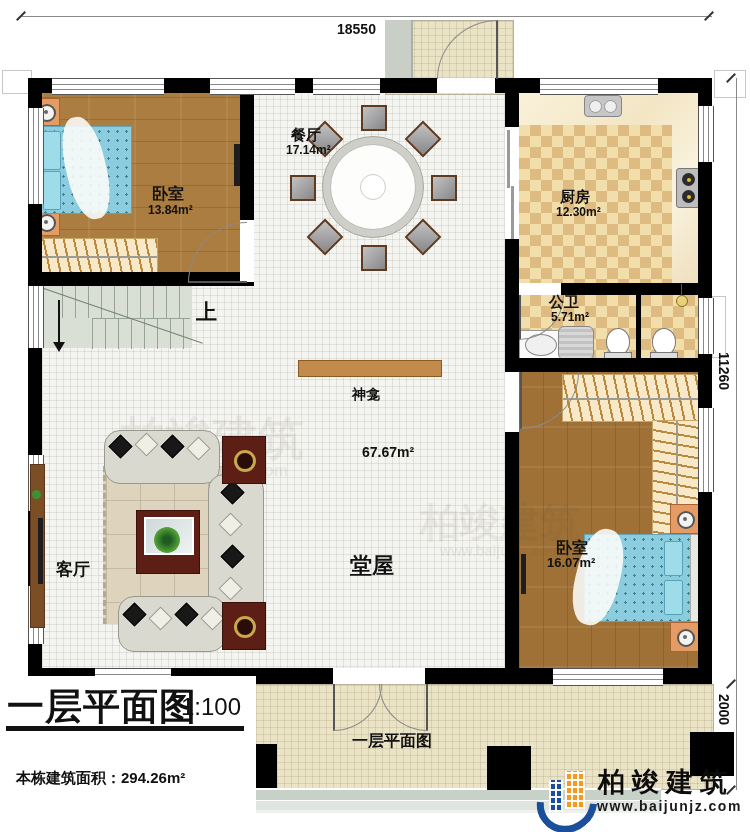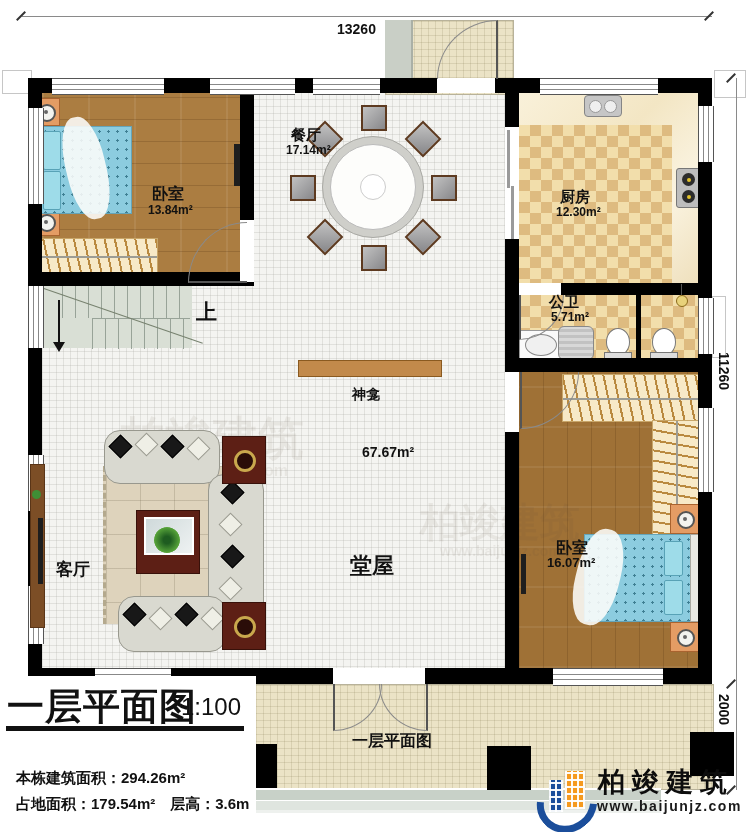--- a/index.html
+++ b/index.html
@@ -94,7 +94,7 @@
   <div class="dimline" style="left:22px;top:16px;width:690px;border-top:1px solid #8a8a8a;"></div>
   <div class="tick" style="left:20px;top:10px;"></div>
   <div class="tick" style="left:708px;top:10px;"></div>
-  <div class="dim" style="left:337px;top:21px;">13260</div>
+  <div class="dim" style="left:337px;top:21px;">18550</div>
 
   <div class="dimline" style="left:736px;top:78px;height:712px;border-left:1px solid #8a8a8a;"></div>
   <div class="tick" style="left:730px;top:72px;"></div>

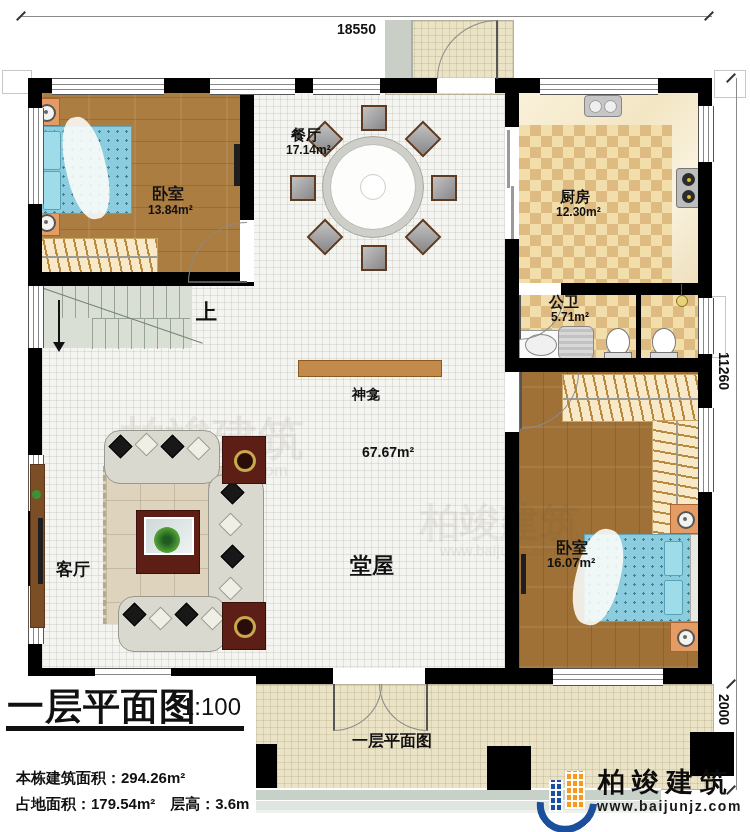--- a/index.html
+++ b/index.html
@@ -307,7 +307,6 @@
     <div class="tb-scale">1:100</div>
     <div class="tb-rule"></div>
     <div class="tb-row" style="top:93px;">本栋建筑面积：294.26m²</div>
-    <div class="tb-row" style="top:119px;">占地面积：179.54m²　层高：3.6m</div>
   </div>
 
   <div class="abs" style="left:536px;top:766px;width:60px;height:58px;z-index:7;">

